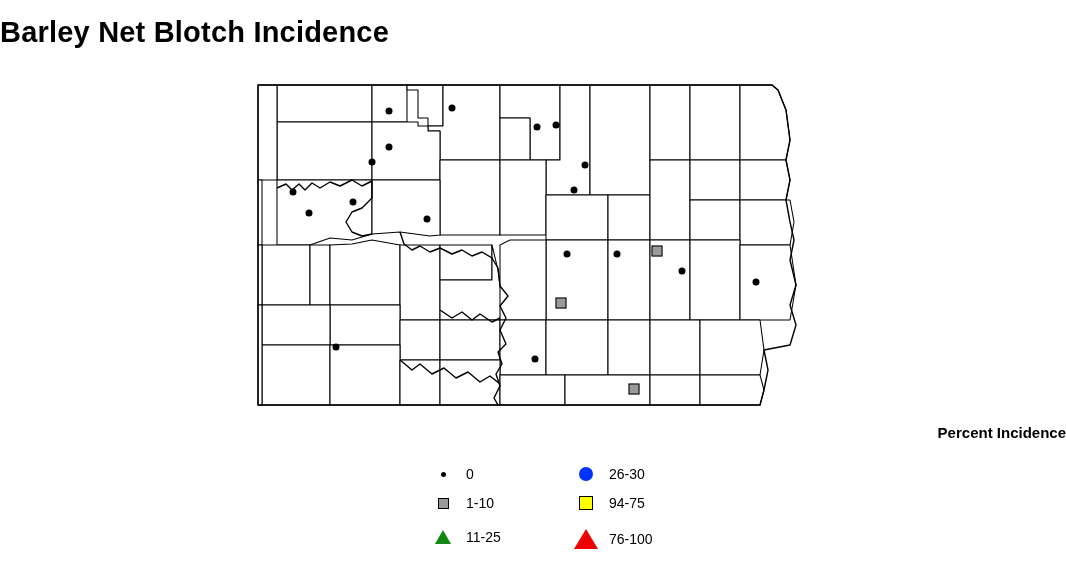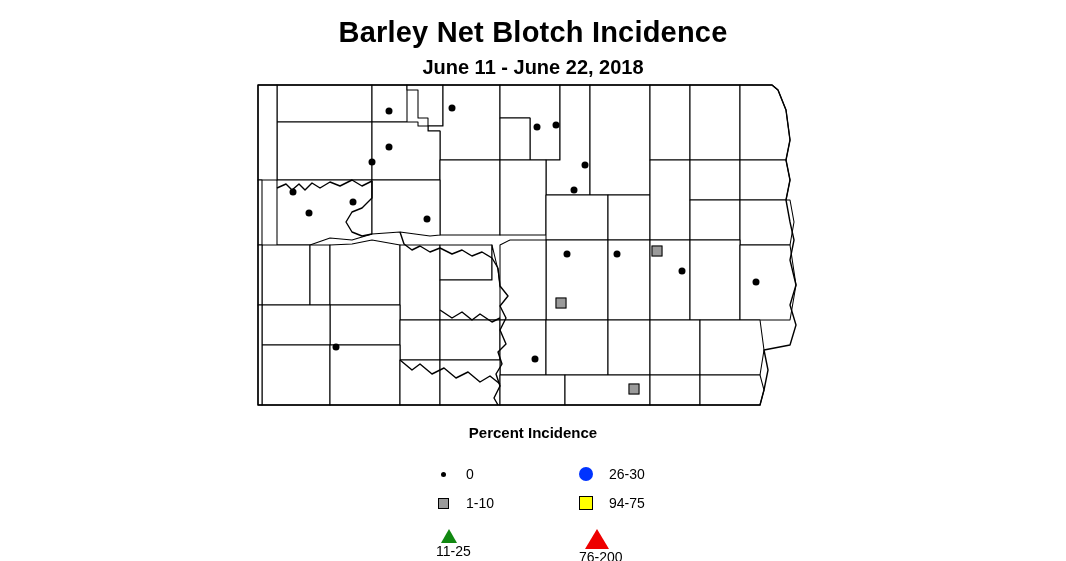--- a/index.html
+++ b/index.html
@@ -12,7 +12,7 @@
 
   
   .title-main{
-    position:absolute;left:0;top:16px;width:1066px;text-align:center;
+    position:absolute;left:0;top:16px;width:1066px;text-align:left;
     font-size:29px;font-weight:bold;letter-spacing:.2px;
   }
   .title-sub{

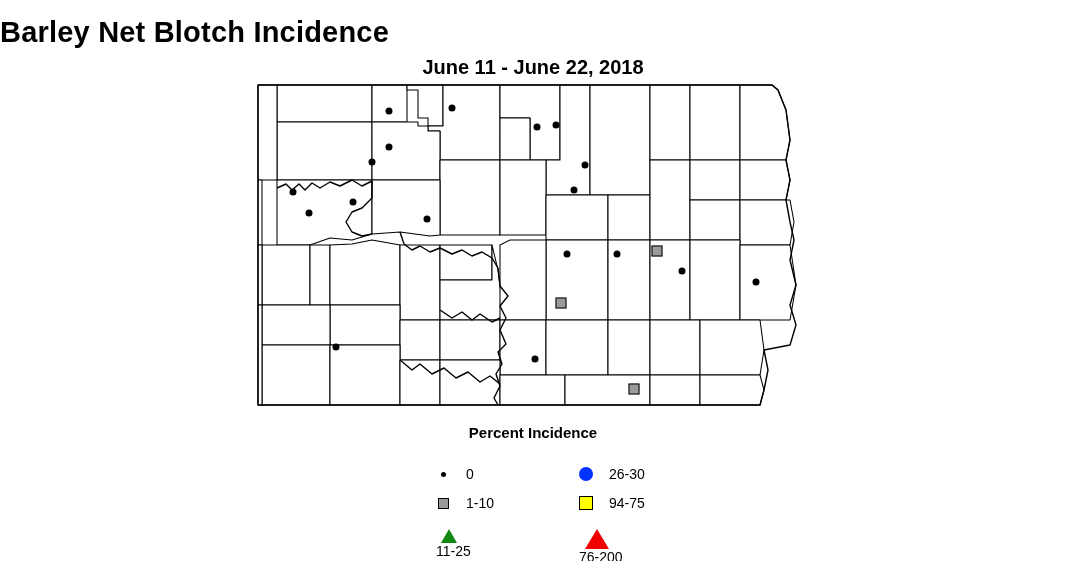--- a/index.html
+++ b/index.html
@@ -56,7 +56,6 @@
 <div id="stage">
 
   <div class="title-main">Barley Net Blotch Incidence</div>
-  <div class="title-sub">June 11 - June 22, 2018</div>
 
   <div id="map-wrap">
     <svg id="map-svg" width="1066" height="430" viewBox="0 0 1066 430">

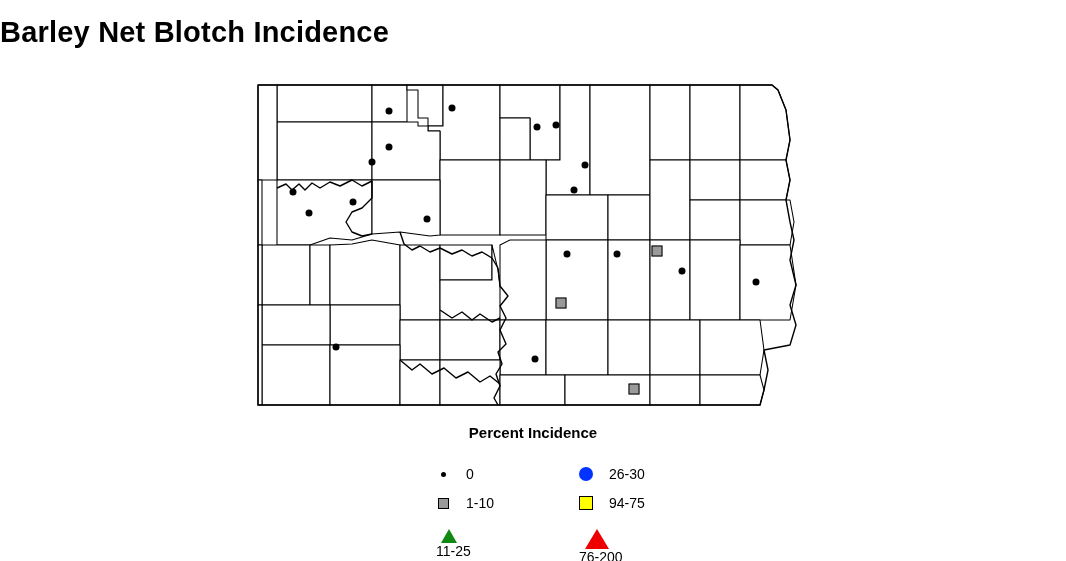--- a/index.html
+++ b/index.html
@@ -38,7 +38,7 @@
   
   #legend{position:absolute;left:0;top:424px;width:1066px;height:137px;}
   .legend-title{
-    position:absolute;left:0;top:0;width:1066px;text-align:center;
+    position:absolute;left:0;top:0;width:1066px;text-align:right;
     font-size:15px;font-weight:bold;
   }
   .legend-row{position:absolute;display:flex;align-items:center;}

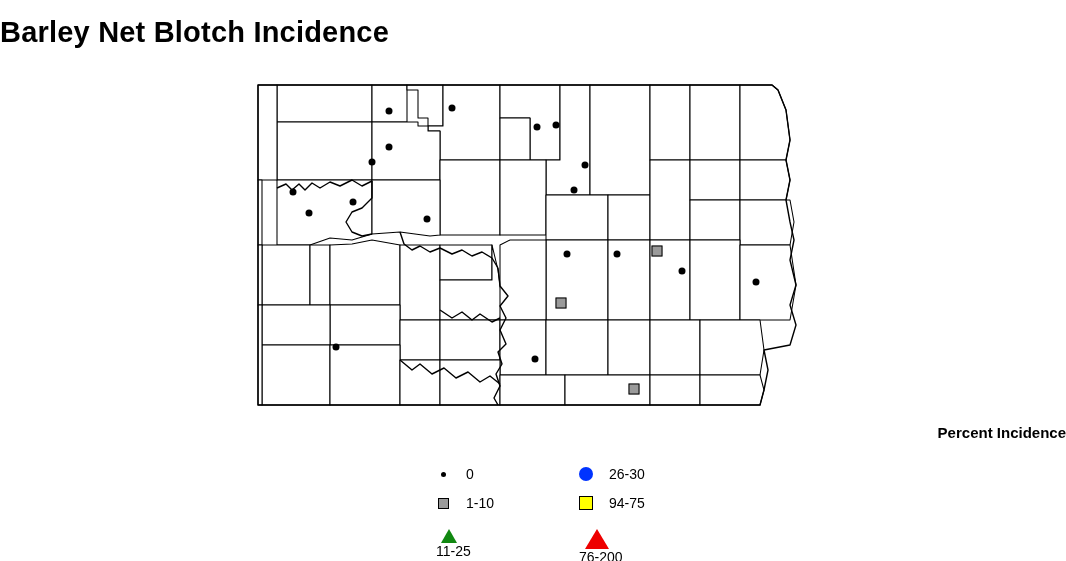--- a/index.html
+++ b/index.html
@@ -48,7 +48,7 @@
   .col-right{left:571px;}
   .r1{top:42px;}
   .r2{top:71px;}
-  .r3{top:105px;flex-direction:column;}
+  .r3{top:105px;}
 </style>
 </head>
 <body>

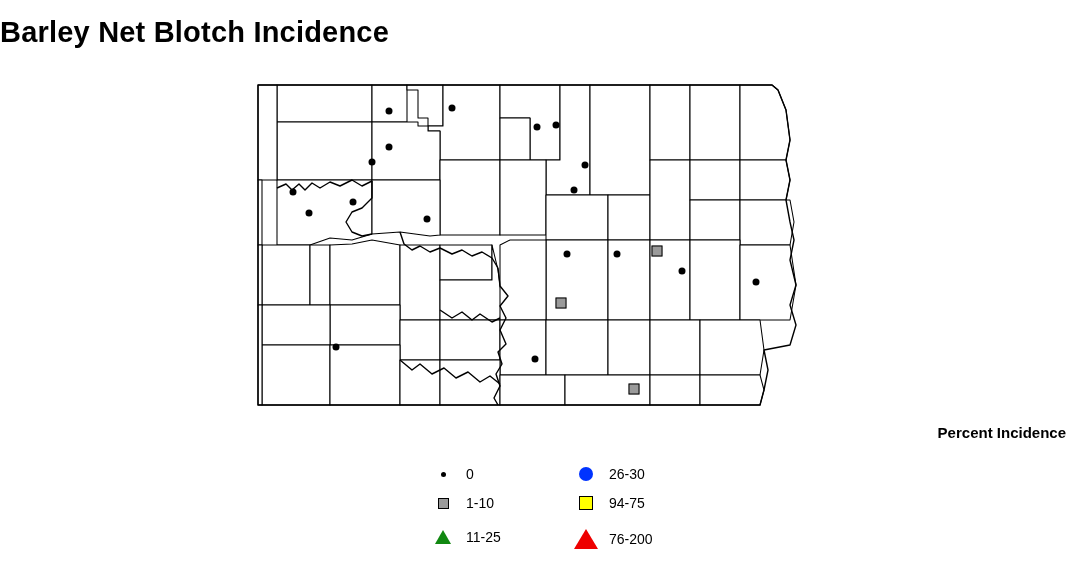--- a/index.html
+++ b/index.html
@@ -213,7 +213,7 @@
       <span class="legend-sym">
           <span class="mk-tri-red"></span>
         </span>
-      <span class="legend-lbl">76-200</span>
+      <span class="legend-lbl">76-100</span>
     </div>
   </div>
 

